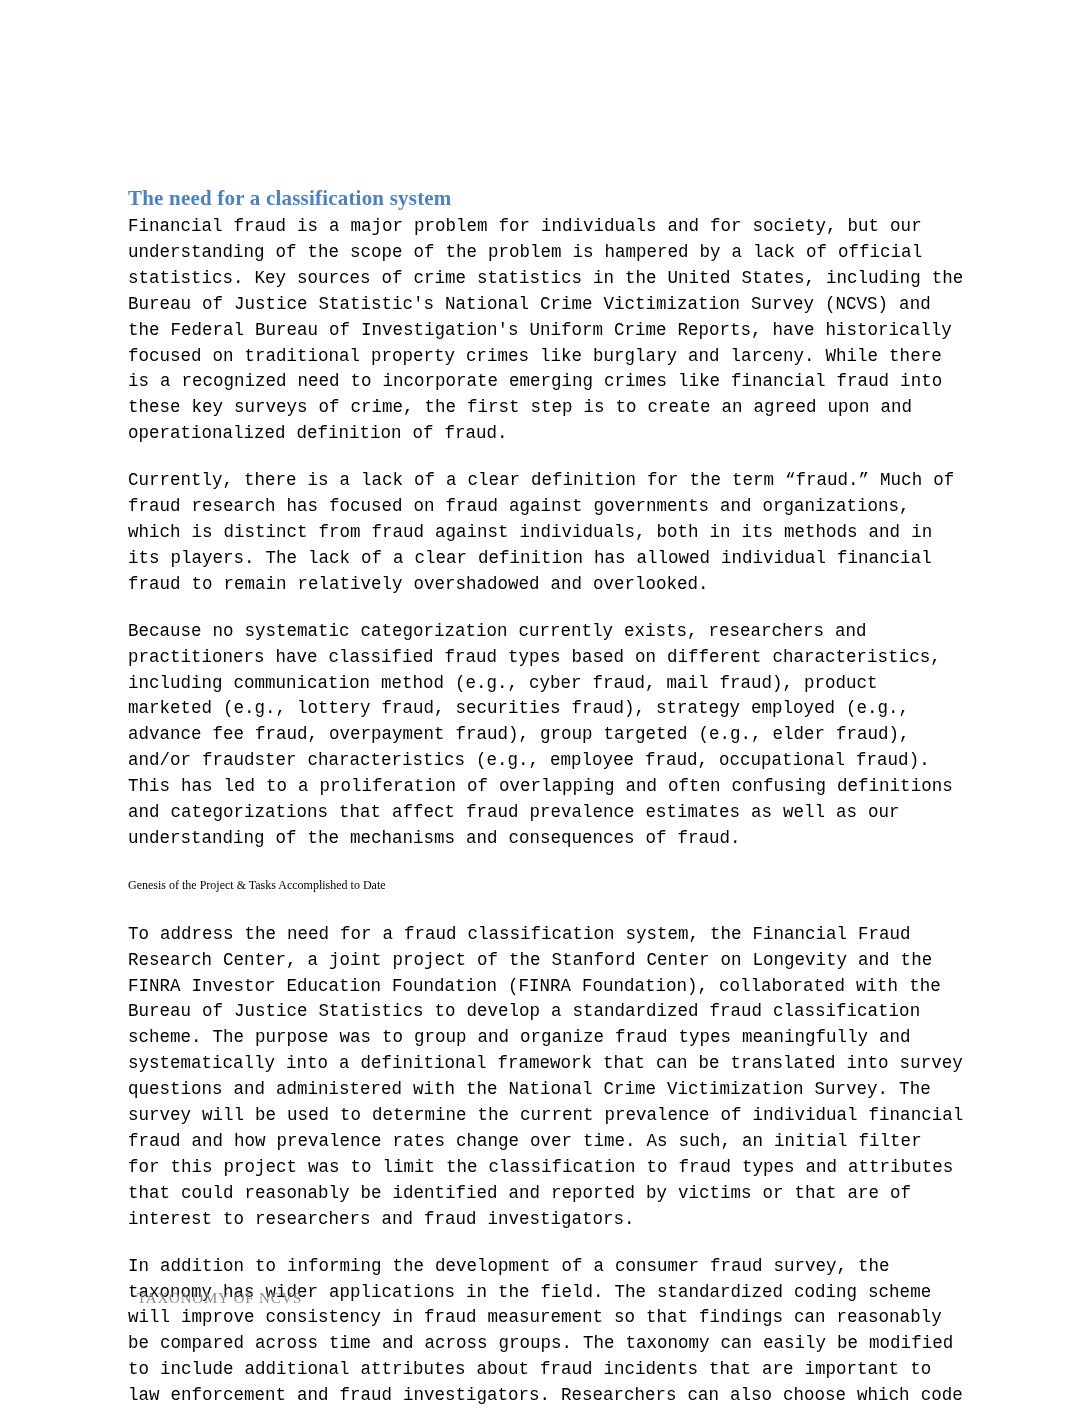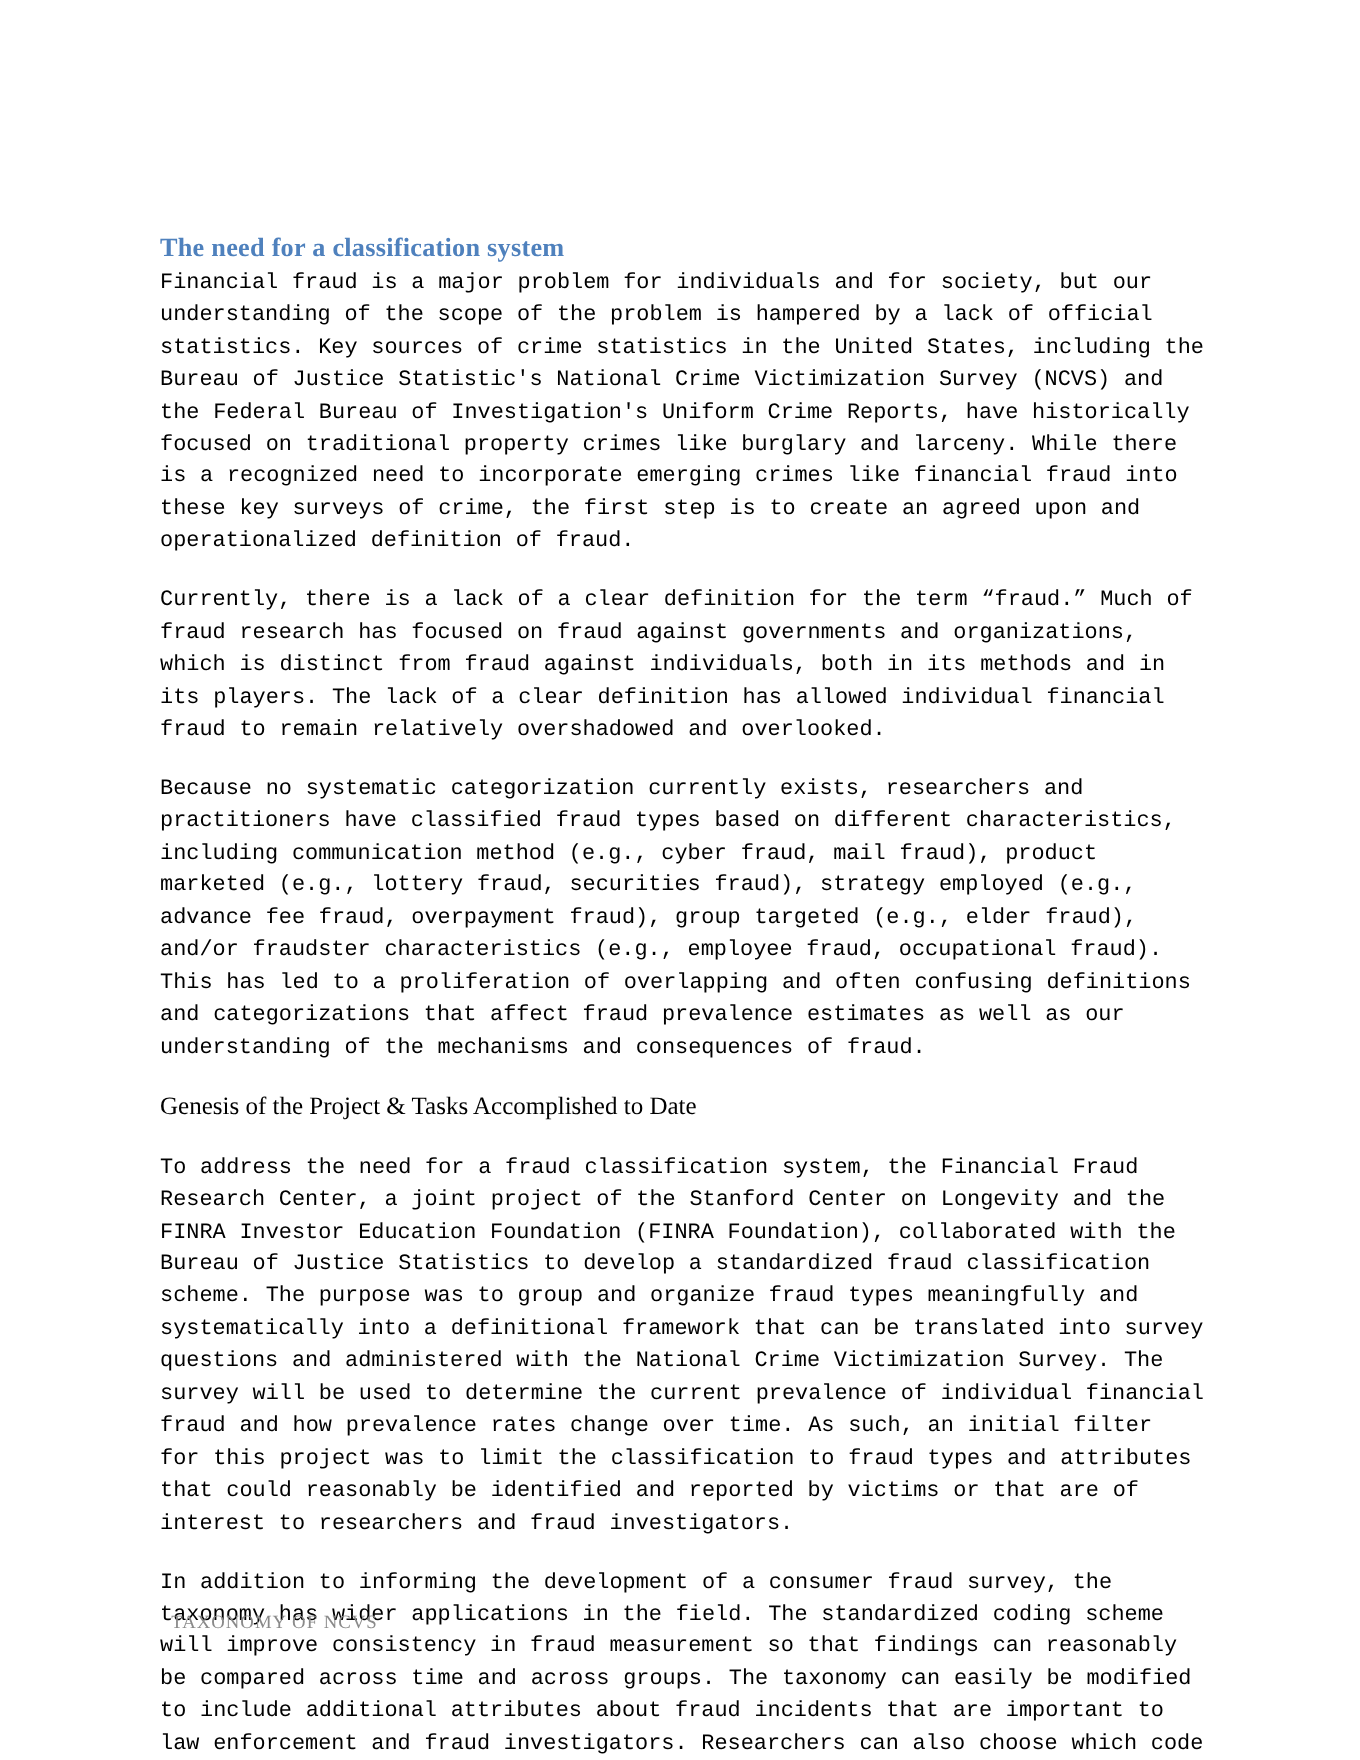--- a/index.html
+++ b/index.html
@@ -46,7 +46,7 @@
     margin-bottom: 0;
   }
   p.section-subtitle {
-    font-size: 20px;
+    font-size: 12px;
     line-height: 25.9px;
     margin: 0 0 23px 0;
   }

